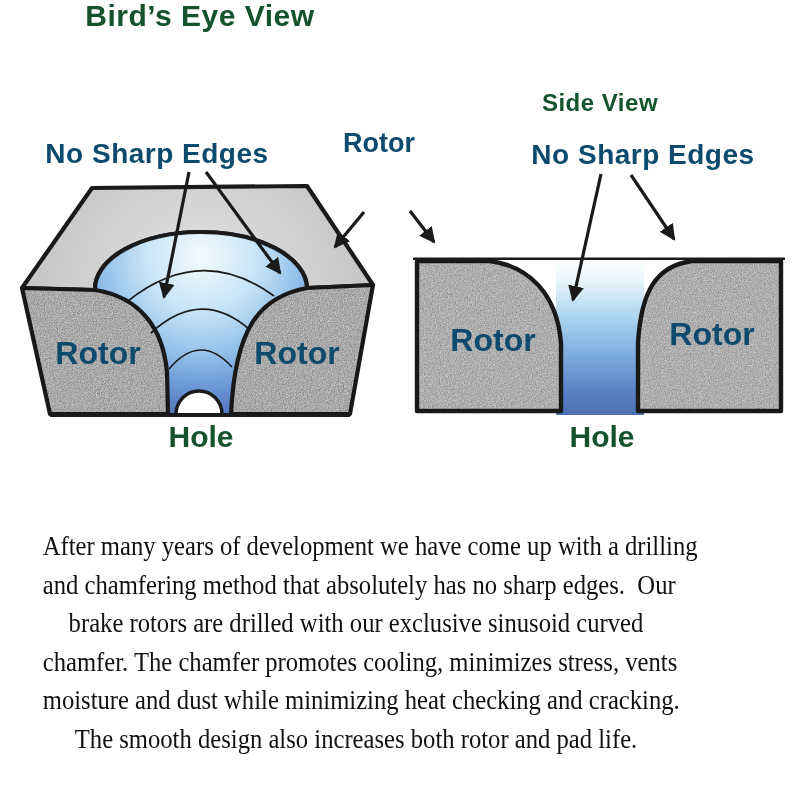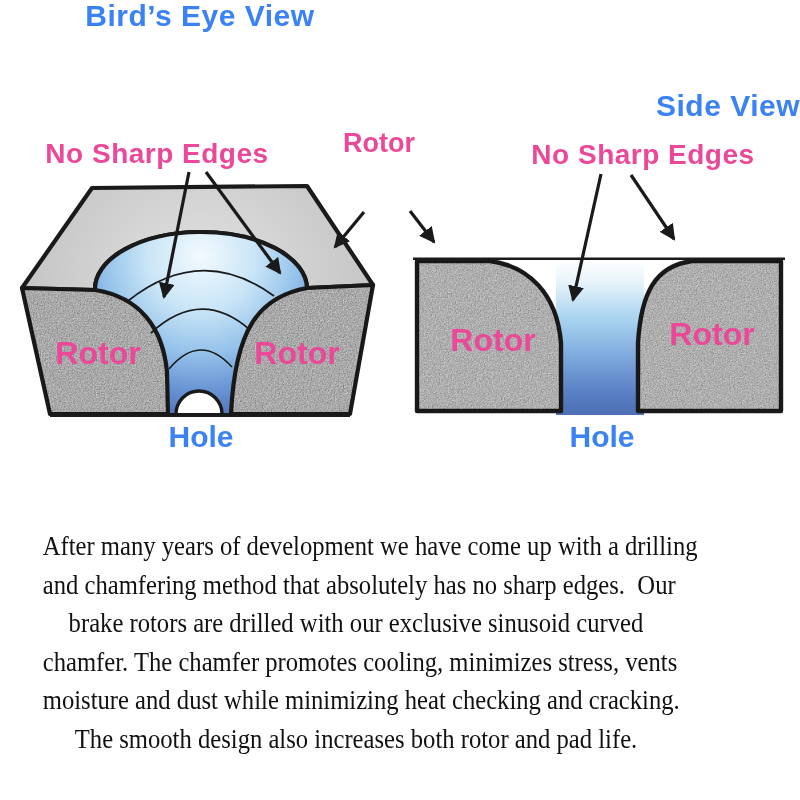--- a/index.html
+++ b/index.html
@@ -21,7 +21,7 @@
     white-space:nowrap;
     line-height:1.05;
   }
-  .red{color:#3b82f6;}
+  .red{color:#14532d;}
   .t-be{left:0;top:89;width:400px;font-size:30px;letter-spacing:0.5px;}
   .t-sv{left:400;top:90px;width:400px;font-size:30px;letter-spacing:0.5px;left:400px;text-align:right;}
   .nse-l{left:7px;top:139px;width:300px;font-size:28px;letter-spacing:0.5px;}

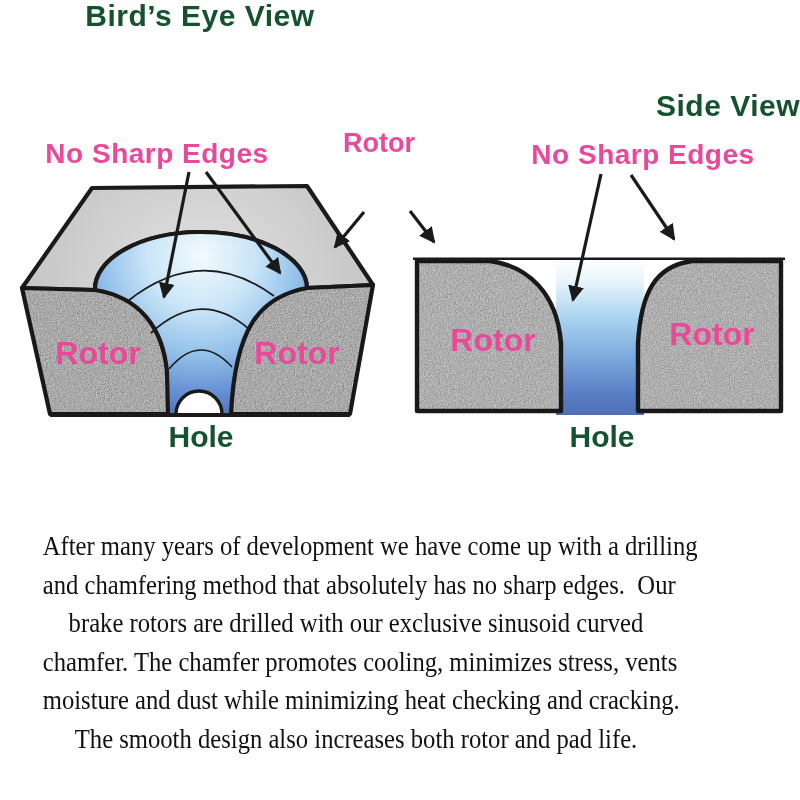--- a/index.html
+++ b/index.html
@@ -23,7 +23,7 @@
   }
   .red{color:#14532d;}
   .t-be{left:0;top:89;width:400px;font-size:30px;letter-spacing:0.5px;}
-  .t-sv{left:400;top:90px;width:400px;font-size:30px;letter-spacing:0.5px;left:400px;text-align:right;}
+  .t-sv{left:400;top:90px;width:400px;font-size:24px;letter-spacing:0.5px;left:400px;}
   .nse-l{left:7px;top:139px;width:300px;font-size:28px;letter-spacing:0.5px;}
   .nse-r{left:493px;top:140px;width:300px;font-size:28px;letter-spacing:0.5px;}
   .rbs{left:343px;top:131px;width:140px;font-size:27px;line-height:24px;text-align:left;}

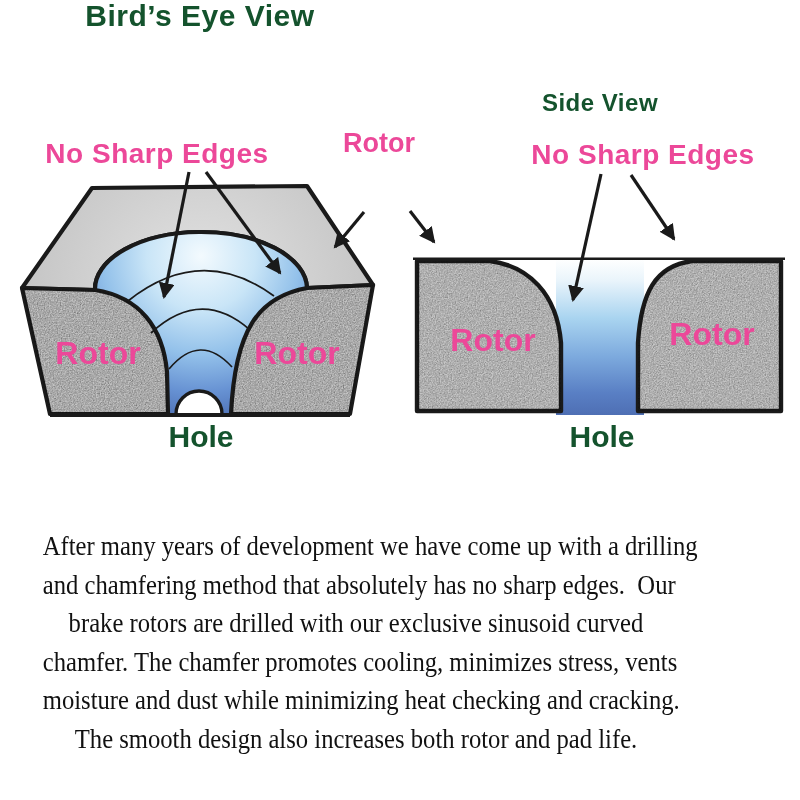--- a/index.html
+++ b/index.html
@@ -16,7 +16,7 @@
     position:absolute;
     font-family:"Liberation Sans", sans-serif;
     font-weight:bold;
-    color:#ec4899;
+    color:#0c4a6e;
     text-align:center;
     white-space:nowrap;
     line-height:1.05;

